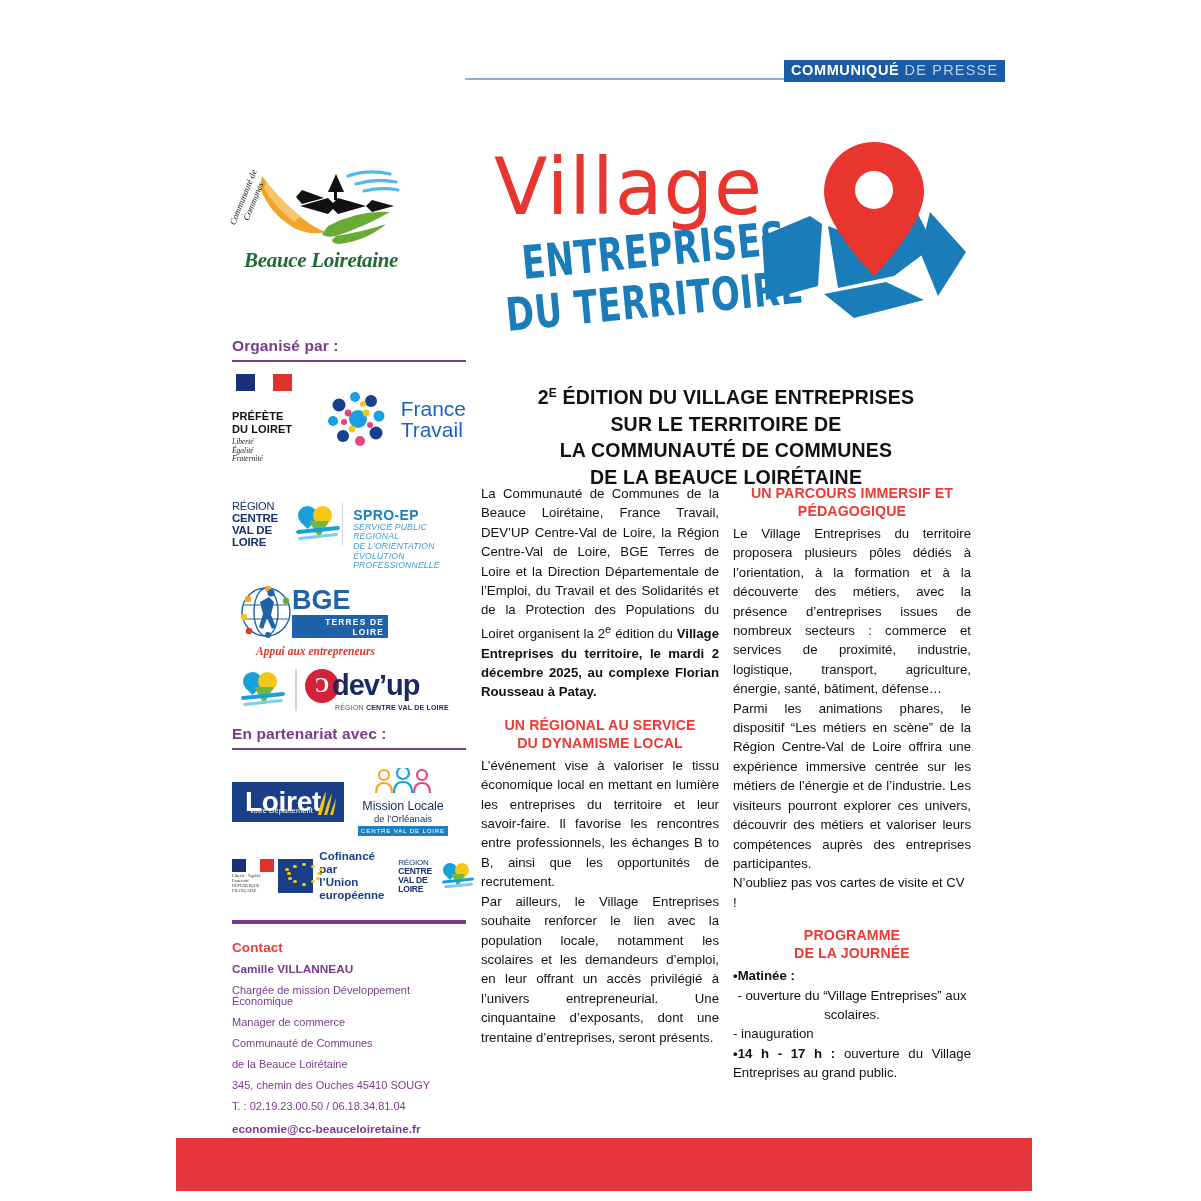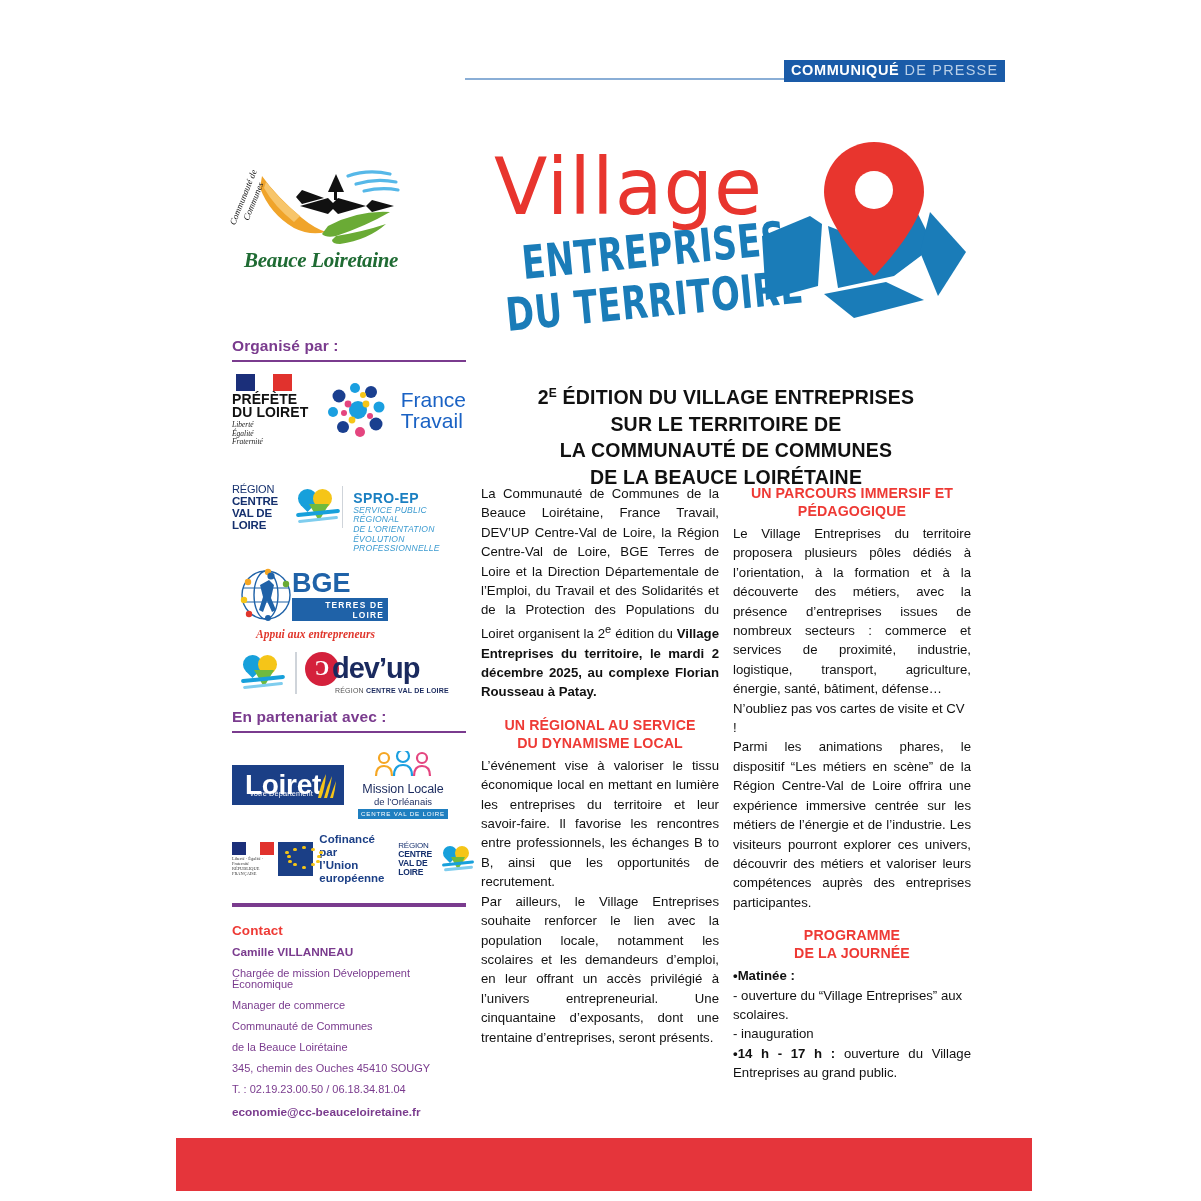--- a/index.html
+++ b/index.html
@@ -149,11 +149,11 @@
   .mar-flag .wh { background: #ffffff; }
   .mar-flag .rd { background: #e1322d; }
   .mar-title {
-    font-size: 14px;
+    font-size: 11px;
     font-weight: bold;
     line-height: 12.5px;
     color: #111;
-    margin-top: 2px;
+    margin-top: 19px;
     letter-spacing: 0.1px;
   }
   .mar-motto {

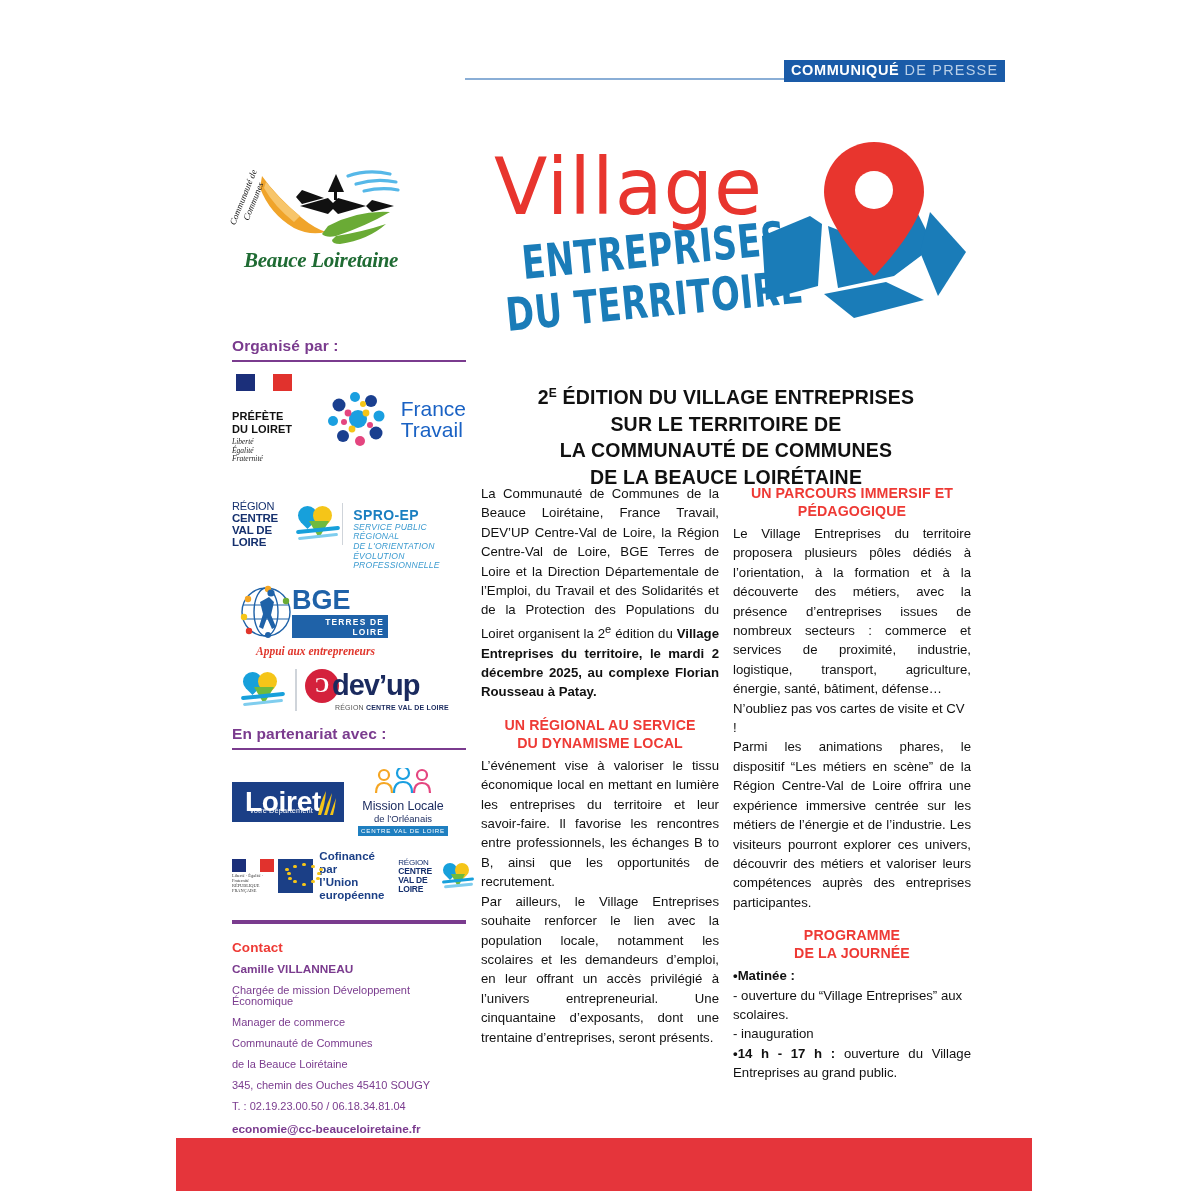--- a/index.html
+++ b/index.html
@@ -832,8 +832,8 @@
     </div>
 
     <p>Le Village Entreprises du territoire proposera plusieurs pôles dédiés à l’orientation, à la formation et à la découverte des métiers, avec la présence d’entreprises issues de nombreux secteurs : commerce et services de proximité, industrie, logistique, transport, agriculture, énergie, santé, bâtiment, défense…</p>
+    <p>Parmi les animations phares, le dispositif “Les métiers en scène” de la Région Centre-Val de Loire offrira une expérience immersive centrée sur les métiers de l’énergie et de l’industrie. Les visiteurs pourront explorer ces univers, découvrir des métiers et valoriser leurs compétences auprès des entreprises participantes.</p>
     <p style="text-align:left;">N’oubliez pas vos cartes de visite et CV !</p>
-    <p>Parmi les animations phares, le dispositif “Les métiers en scène” de la Région Centre-Val de Loire offrira une expérience immersive centrée sur les métiers de l’énergie et de l’industrie. Les visiteurs pourront explorer ces univers, découvrir des métiers et valoriser leurs compétences auprès des entreprises participantes.</p>
 
     <div class="sec-head">
       <span>PROGRAMME</span><br><span>DE LA JOURNÉE</span>

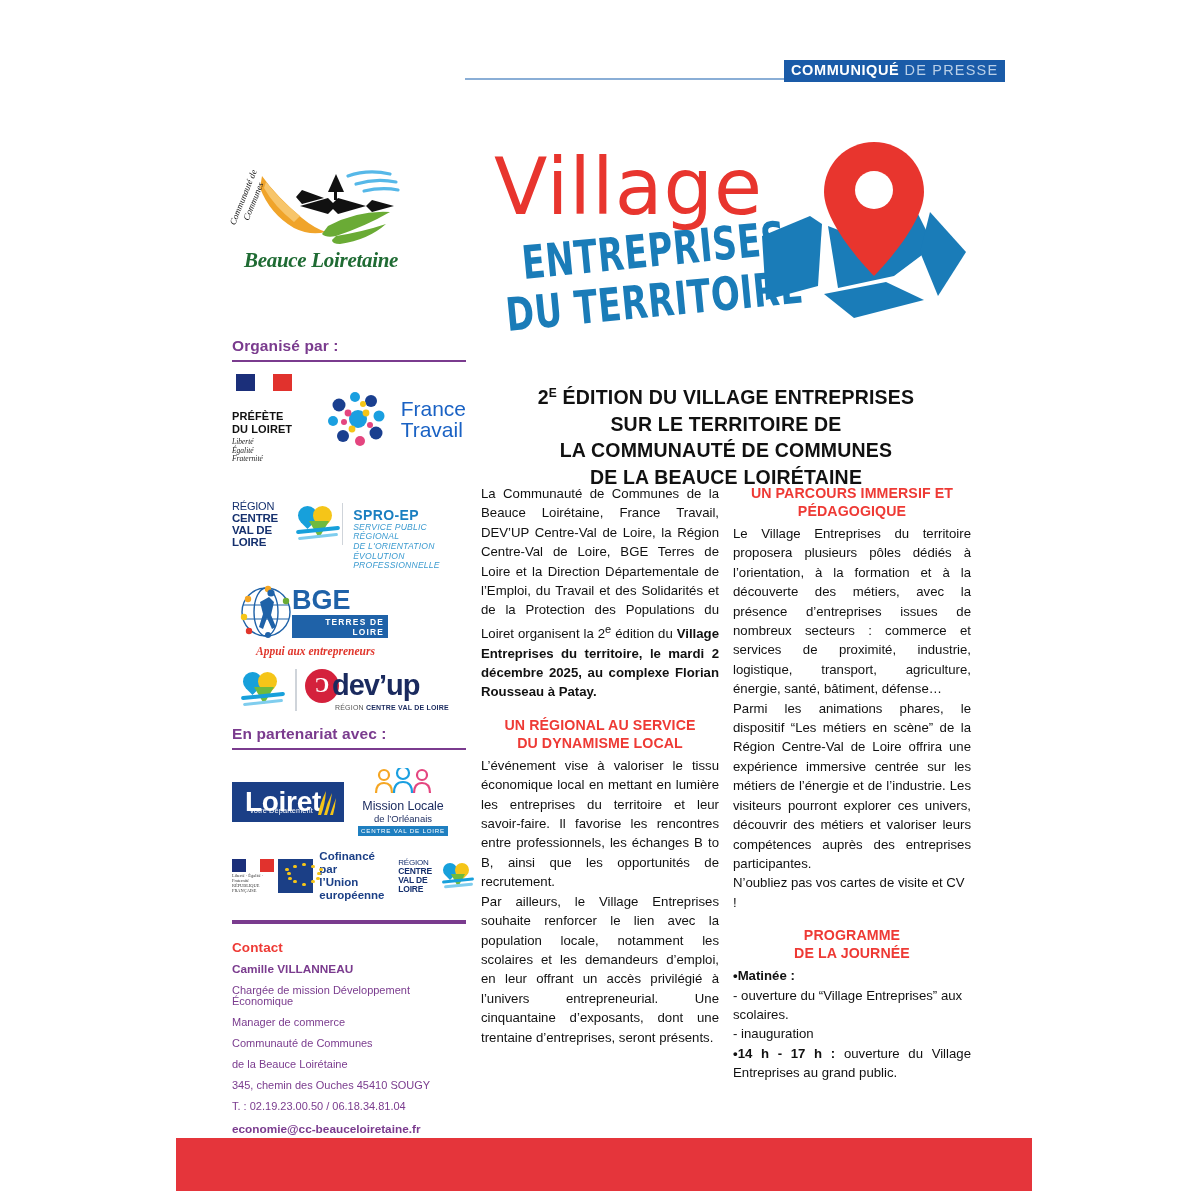--- a/index.html
+++ b/index.html
@@ -842,7 +842,7 @@
     <p class="prog-item" style="text-align:left;">
       <b><span>•</span><span>Matinée :</span></b>
     </p>
-    <p style="text-align:left;">- ouverture du “Village Entreprises” aux scolaires.</p>
+    <p style="text-align:center;">- ouverture du “Village Entreprises” aux scolaires.</p>
     <p style="text-align:left;">- inauguration</p>
     <p>
       <b><span>•</span><span>14 h - 17 h :</span></b><span> ouverture du Village Entreprises au grand public.</span>

